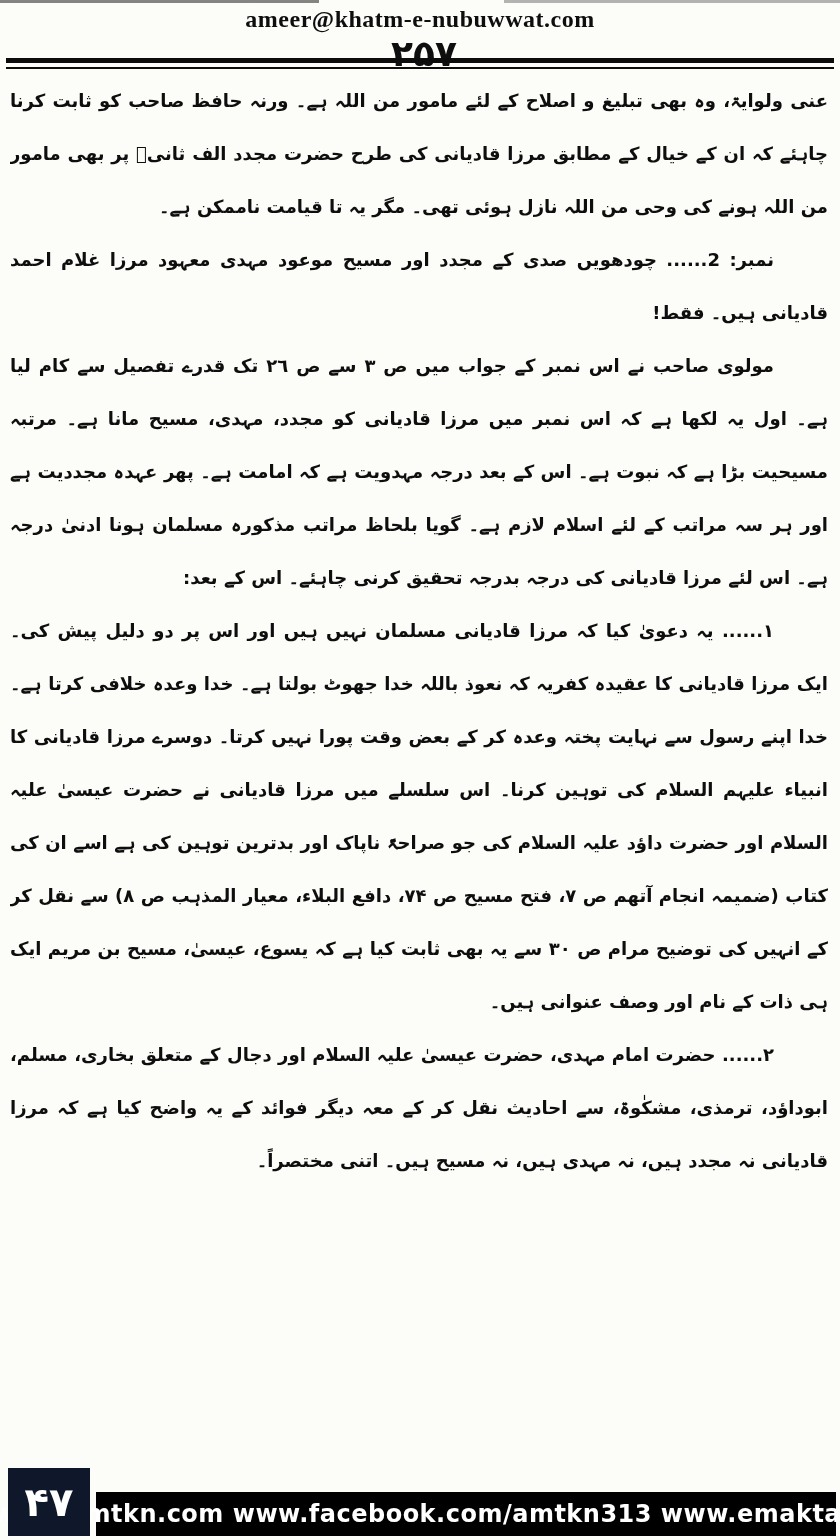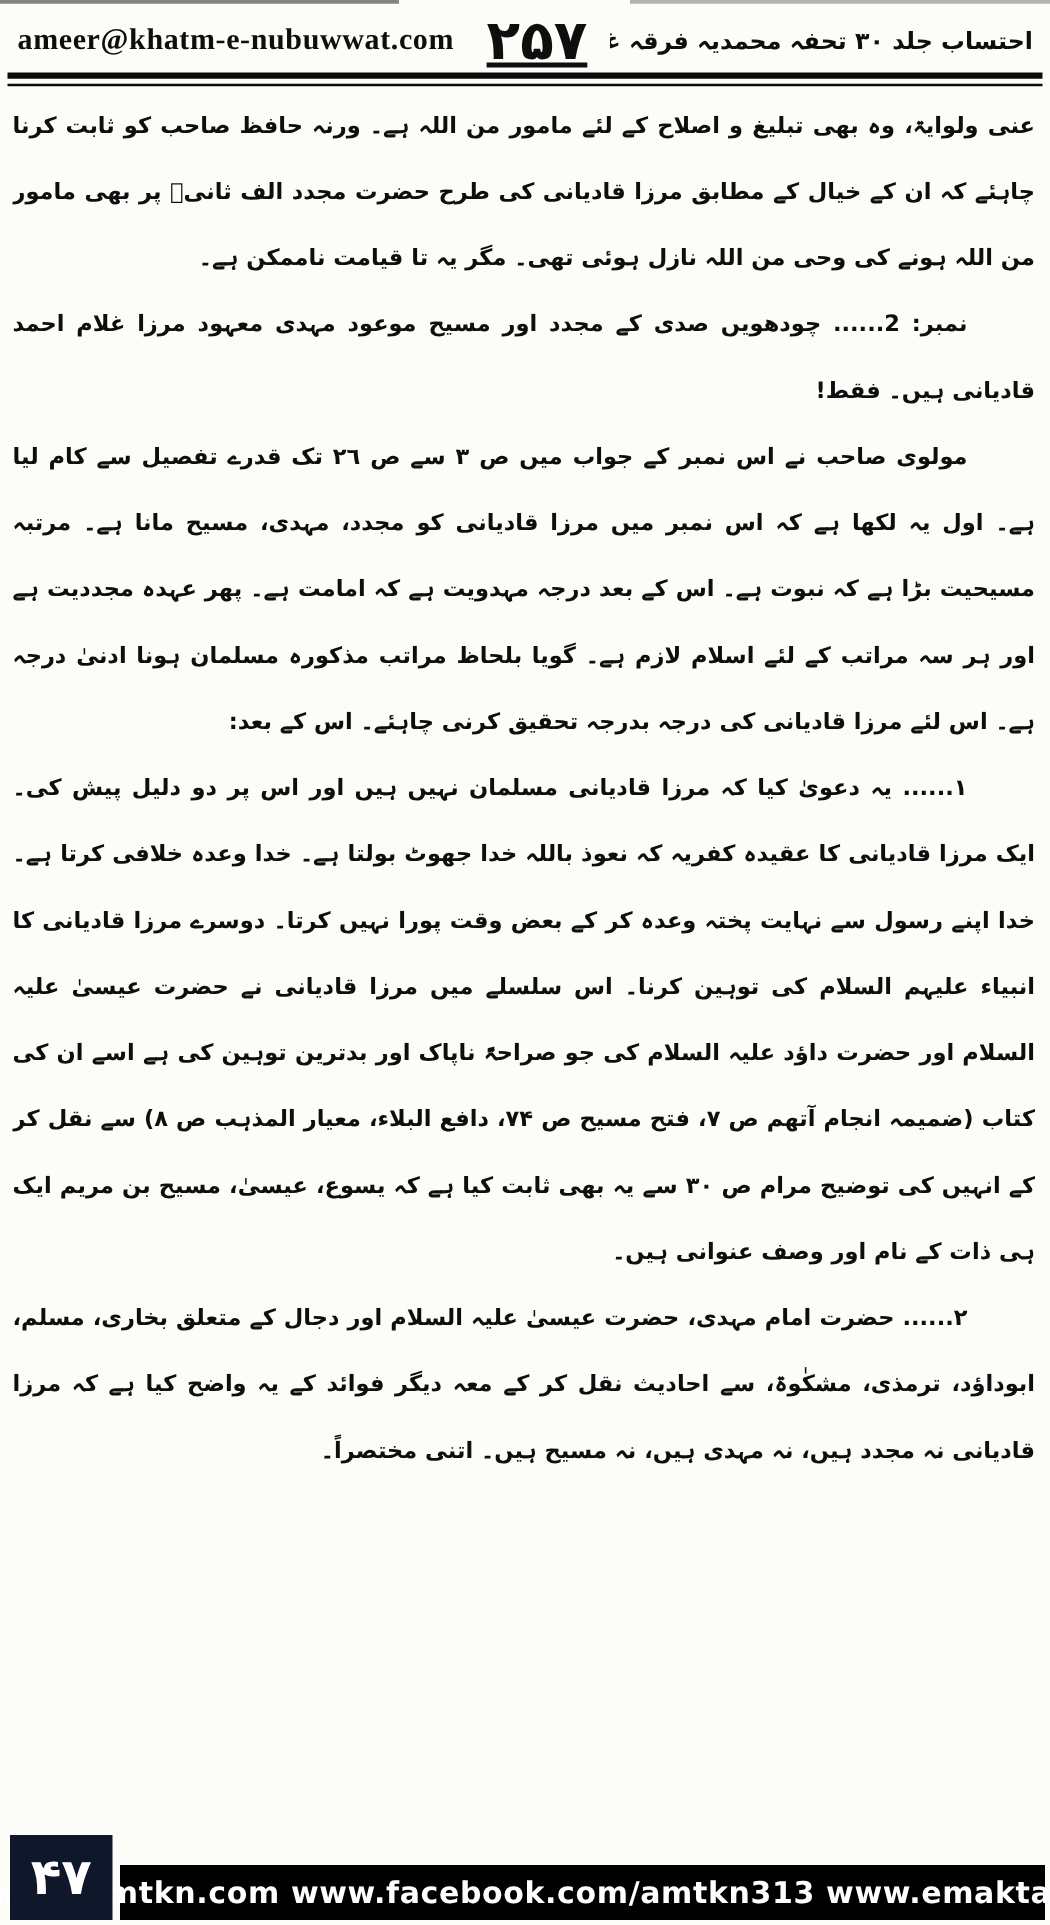--- a/index.html
+++ b/index.html
@@ -20,6 +20,7 @@
     display:flex;align-items:center;
     padding:0 14px;
     box-sizing:border-box;
+    flex-direction:column;
   }
   .header-email{
     direction:ltr;

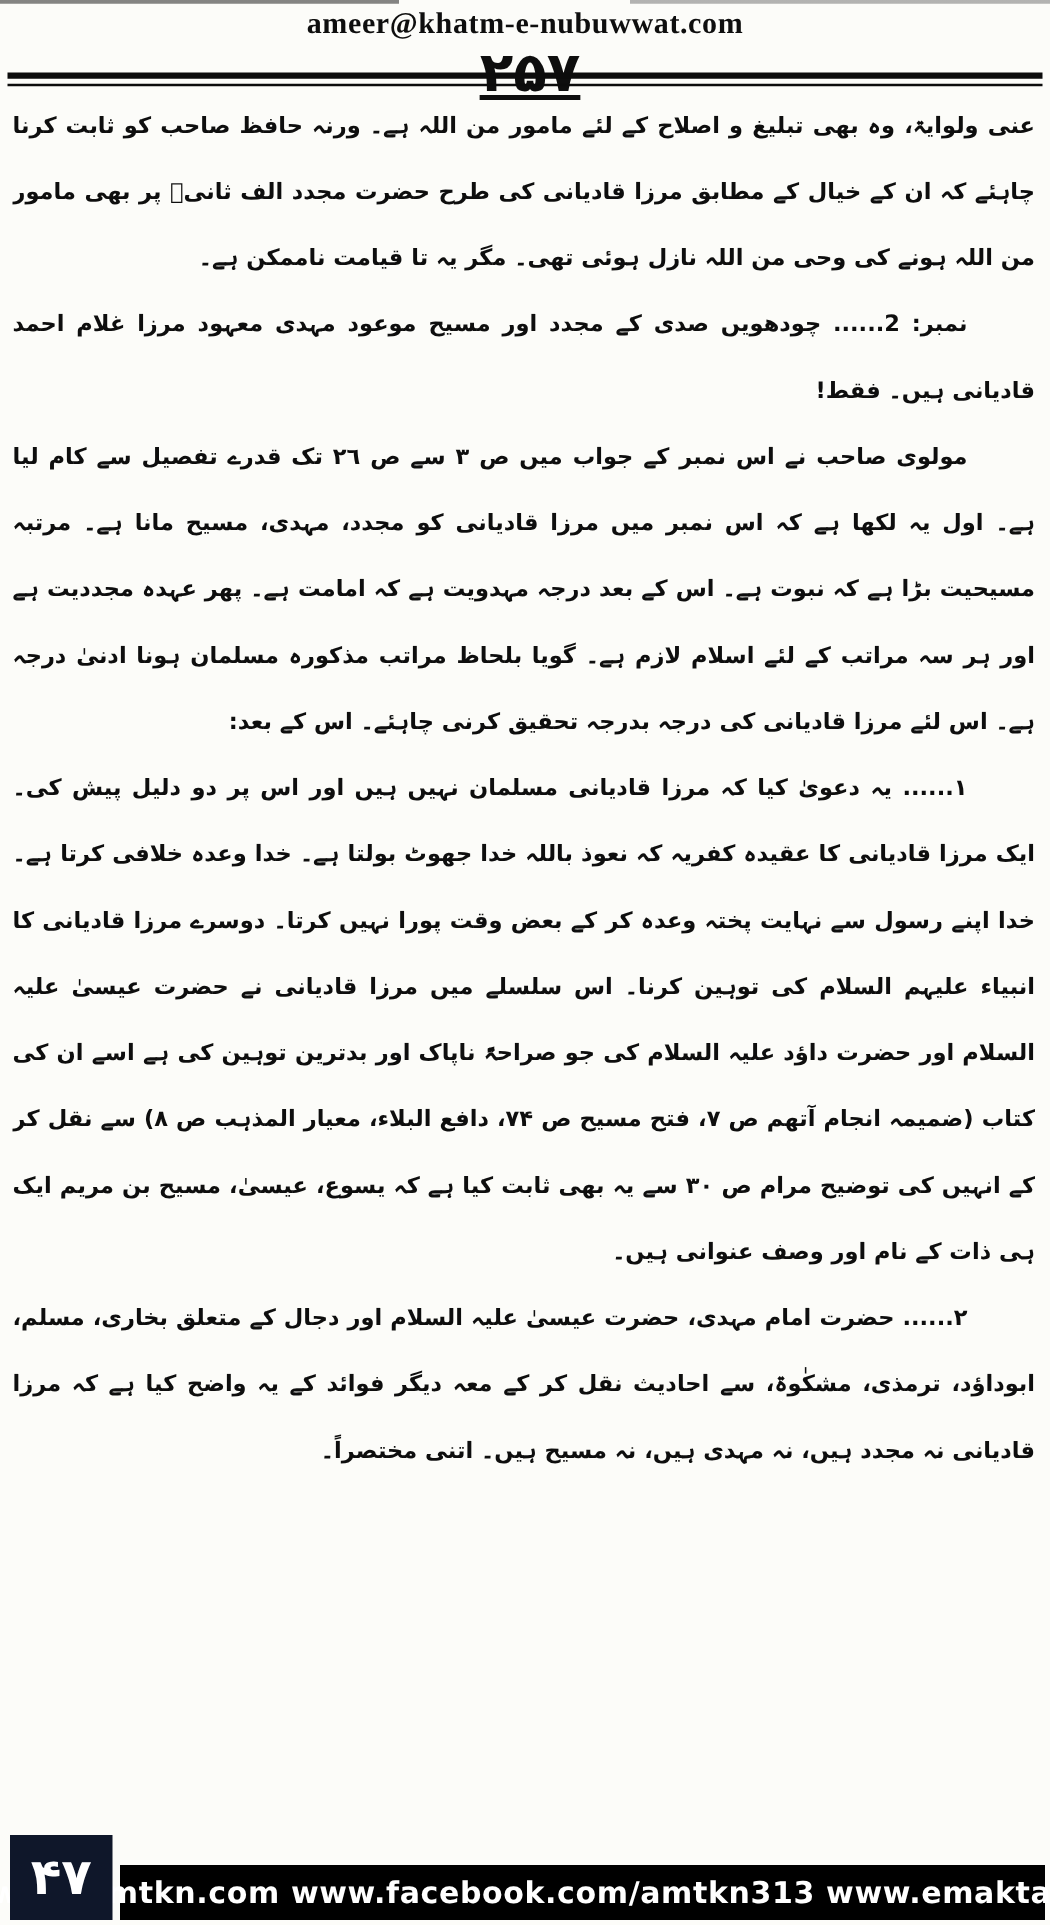--- a/index.html
+++ b/index.html
@@ -32,10 +32,9 @@
   }
   .header-pagenum{
     font-weight:bold;
-    font-size:44px;
+    font-size:36px;
     margin:0 18px 0 26px;
     white-space:nowrap;
-    text-decoration:underline;
   }
   .header-title{
     direction:rtl;

